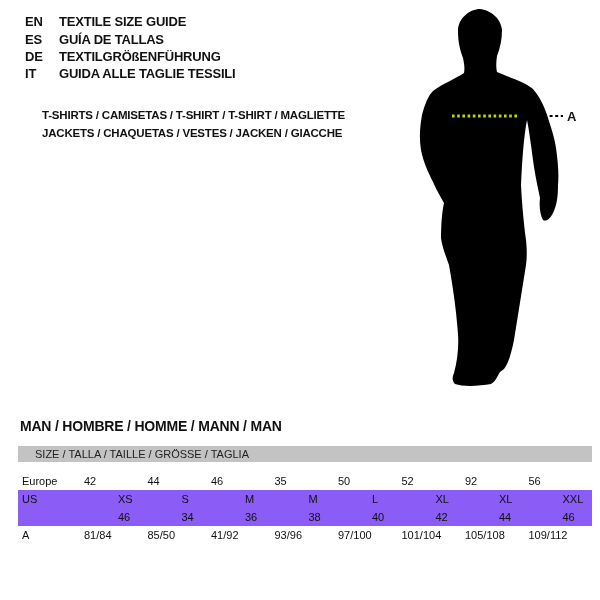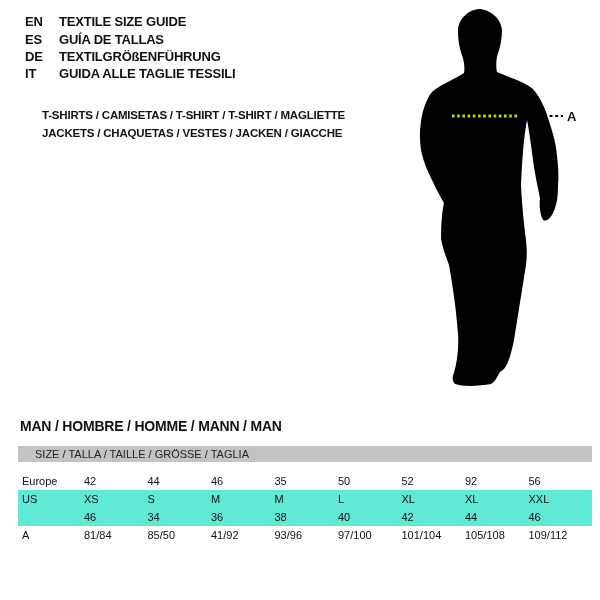--- a/index.html
+++ b/index.html
@@ -22,7 +22,7 @@
   #size-table{position:absolute;left:18px;top:446px;width:574px;font-size:11px;}
   .tbl-header{background:#c3c3c3;height:16px;line-height:16px;padding-left:17px;margin-bottom:10px;color:#222;}
   .tbl-row{display:flex;height:18px;align-items:center;}
-  .tbl-row.shaded{background:#5eead4;}
+  .tbl-row.shaded{background:#8b5cf6;gap:34px;}
   .tbl-label{flex:0 0 62px;padding-left:4px;text-align:left;}
   .tbl-cell{flex:1 1 0;}
   

